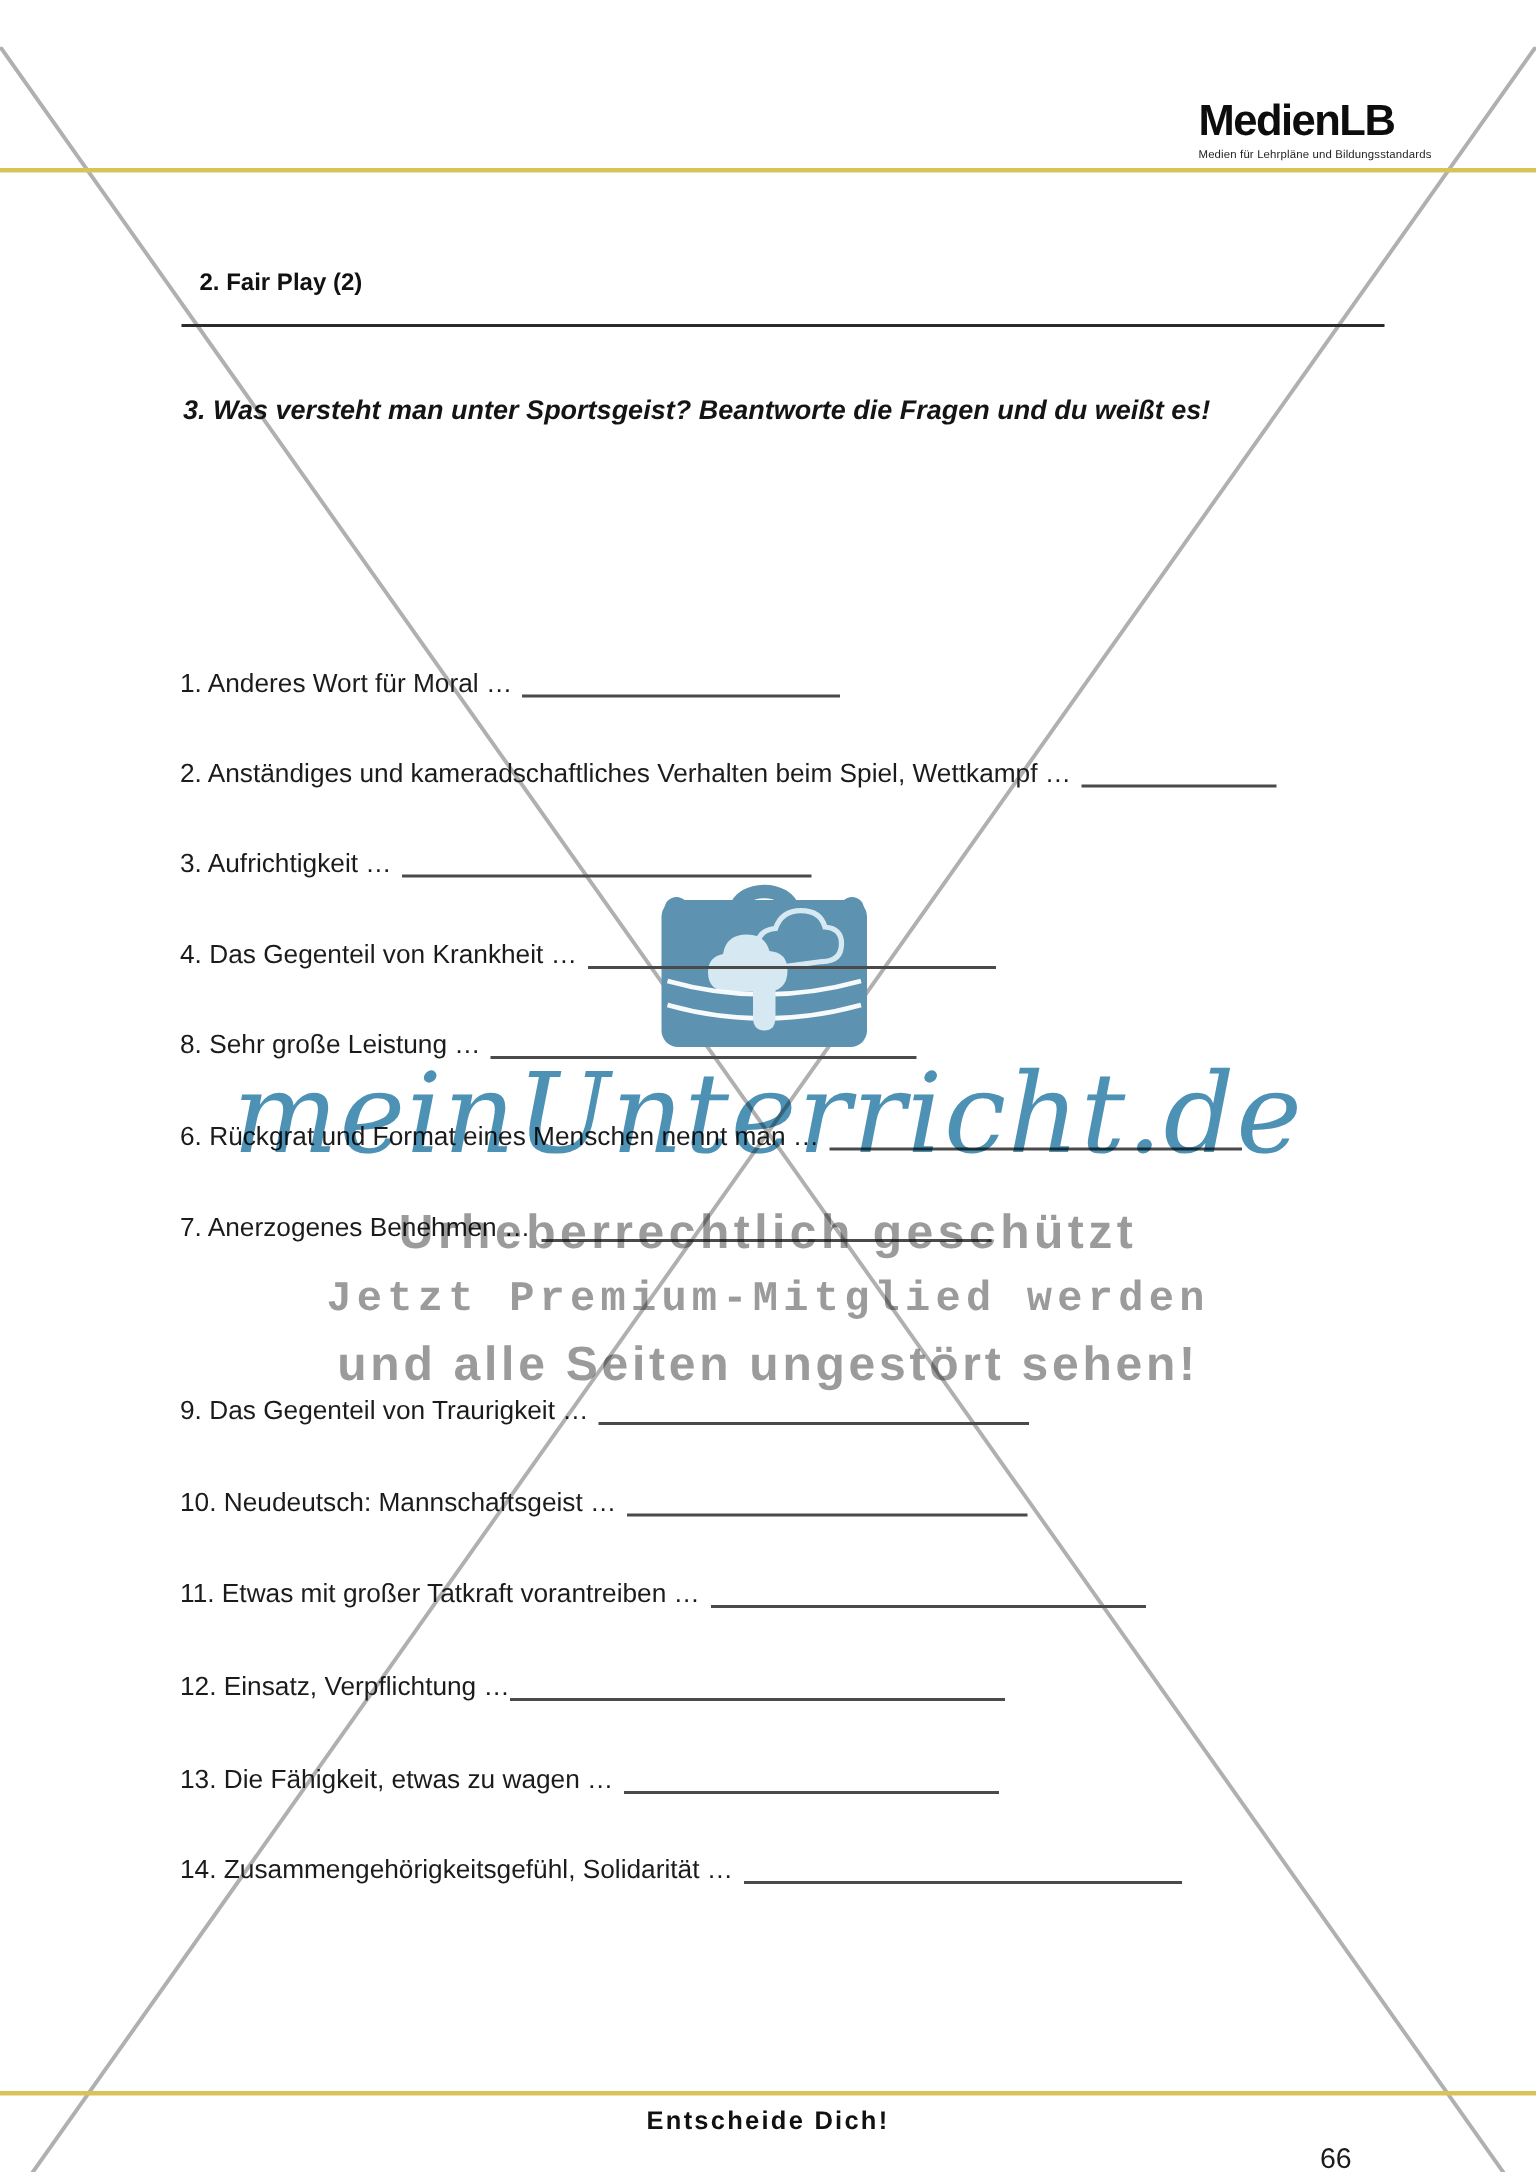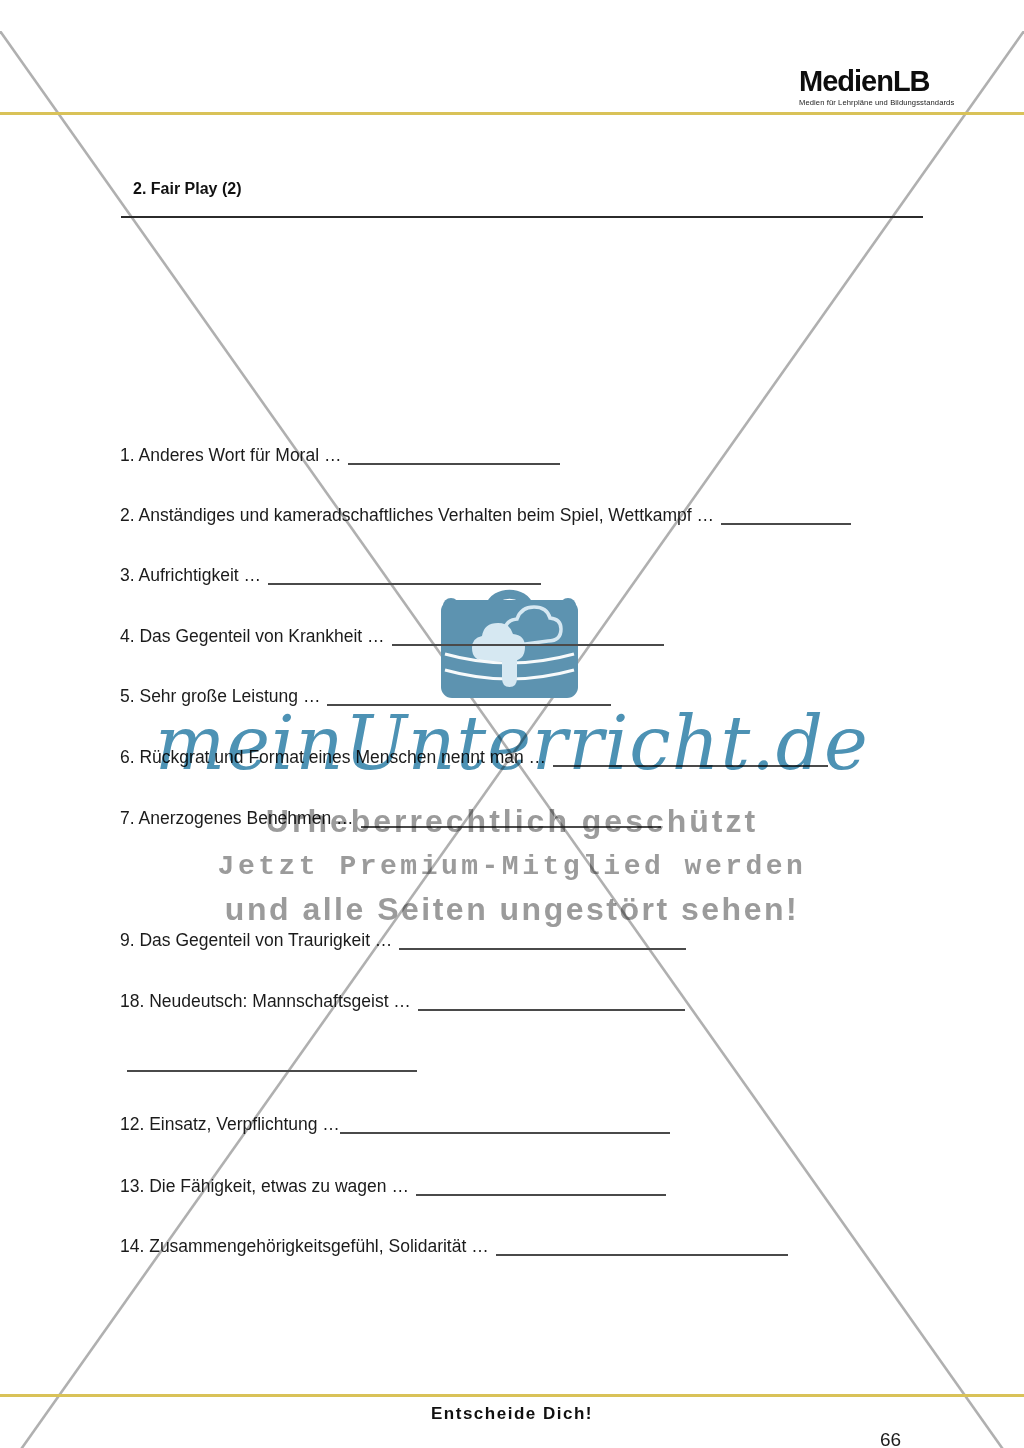--- a/index.html
+++ b/index.html
@@ -116,6 +116,7 @@
   <div class="title">2. Fair Play (2)</div>
   <div class="title-rule"></div>
 
+  <div class="task-heading">3. Was versteht man unter Sportsgeist? Beantworte die Fragen und du weißt es!</div>
 
   <svg class="briefcase" width="143" height="116" viewBox="0 0 143 116" aria-hidden="true">
     <circle cx="13" cy="21" r="8" fill="#5d93b0"></circle>

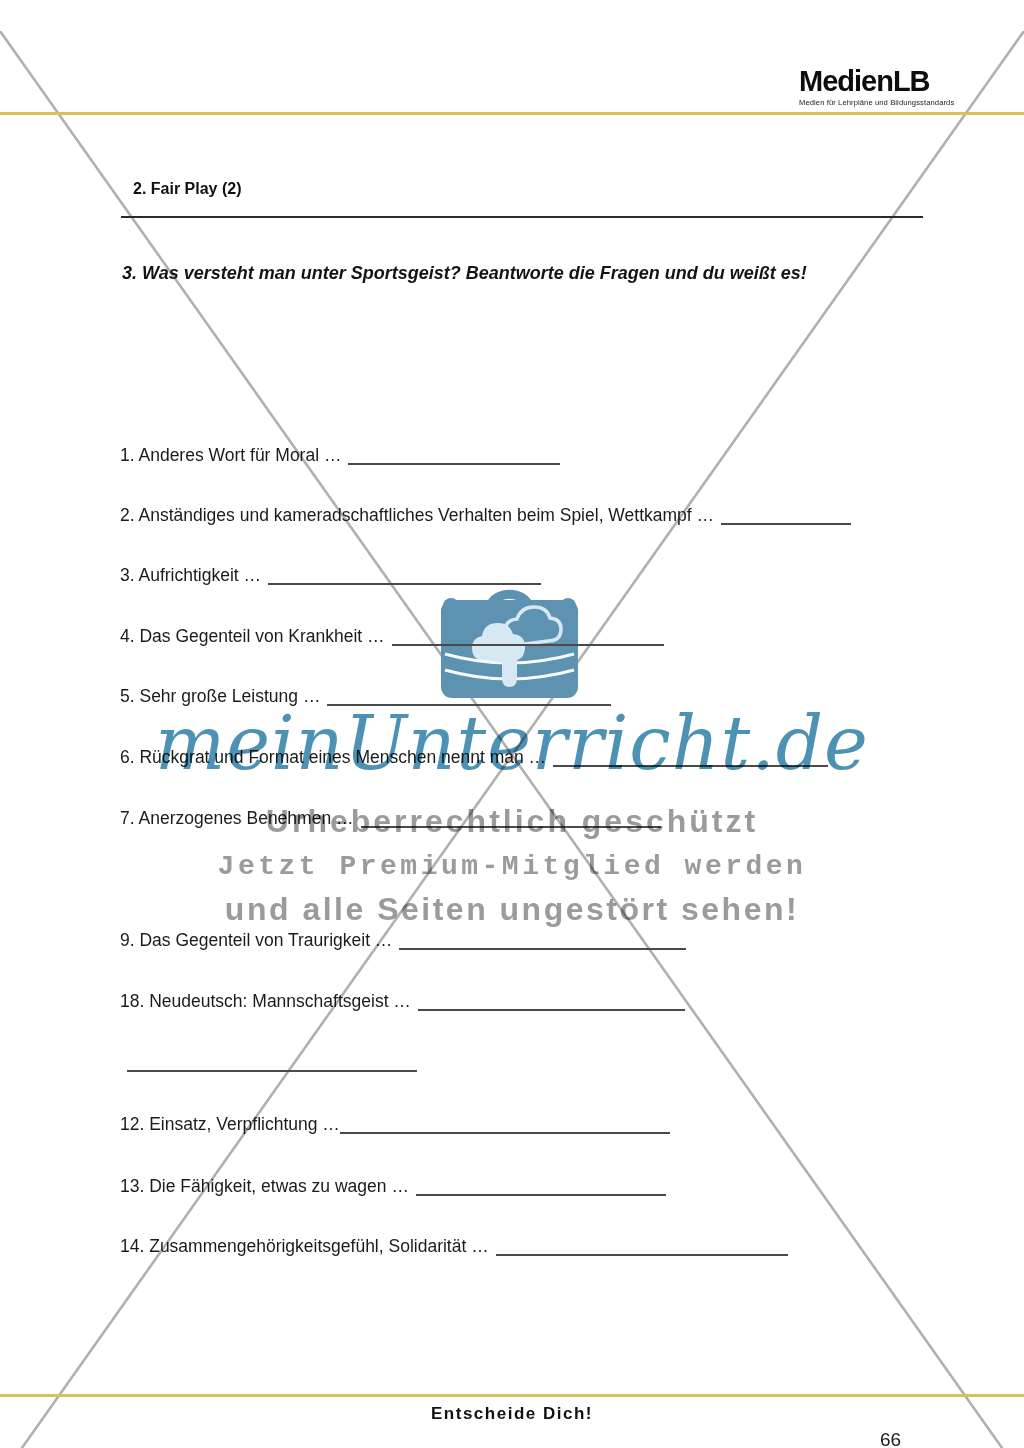--- a/index.html
+++ b/index.html
@@ -134,7 +134,7 @@
   <div class="q" style="top:474px"><span>2. Anständiges und kameradschaftliches Verhalten beim Spiel, Wettkampf …</span><span class="blank" style="width:130px"></span></div>
   <div class="q" style="top:534px"><span>3. Aufrichtigkeit …</span><span class="blank" style="width:273px"></span></div>
   <div class="q" style="top:595px"><span>4. Das Gegenteil von Krankheit …</span><span class="blank" style="width:272px"></span></div>
-  <div class="q" style="top:655px"><span>5. Sehr große Leistung …</span><span class="blank" style="width:284px"></span></div>
+  <div class="q" style="top:655px"><span>8. Sehr große Leistung …</span><span class="blank" style="width:284px"></span></div>
   <div class="q" style="top:716px"><span>6. Rückgrat und Format eines Menschen nennt man …</span><span class="blank" style="width:275px"></span></div>
   <div class="q" style="top:777px"><span>7. Anerzogenes Benehmen …</span><span class="blank" style="width:300px"></span></div>
   <div class="q" style="top:899px"><span>9. Das Gegenteil von Traurigkeit …</span><span class="blank" style="width:287px"></span></div>

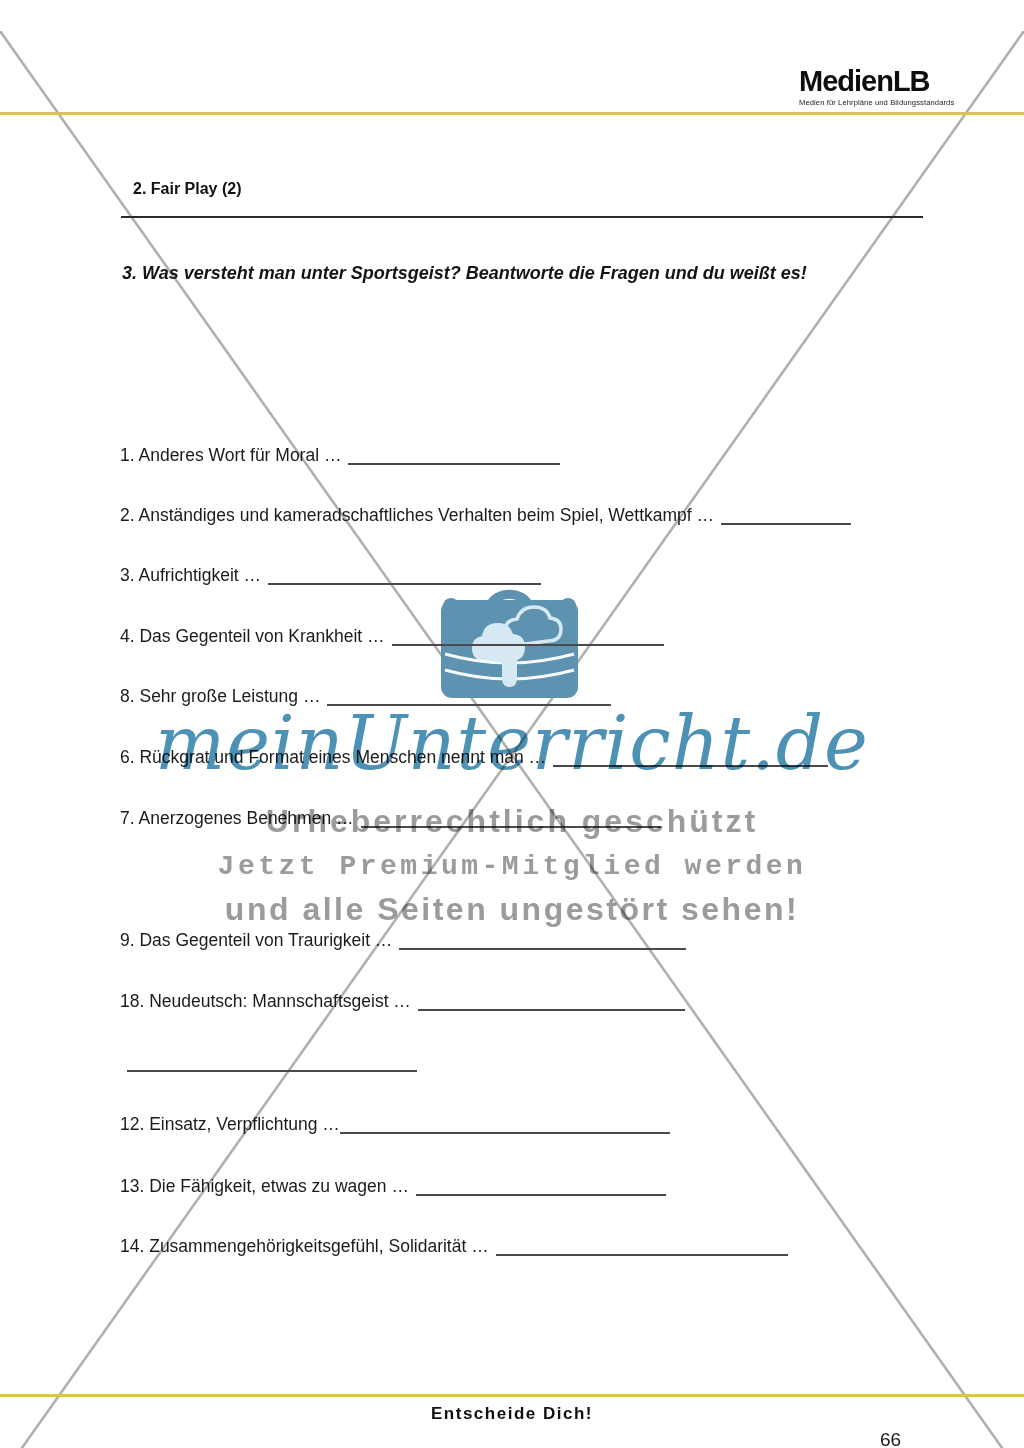--- a/index.html
+++ b/index.html
@@ -138,7 +138,7 @@
   <div class="q" style="top:716px"><span>6. Rückgrat und Format eines Menschen nennt man …</span><span class="blank" style="width:275px"></span></div>
   <div class="q" style="top:777px"><span>7. Anerzogenes Benehmen …</span><span class="blank" style="width:300px"></span></div>
   <div class="q" style="top:899px"><span>9. Das Gegenteil von Traurigkeit …</span><span class="blank" style="width:287px"></span></div>
-  <div class="q" style="top:960px"><span>18. Neudeutsch: Mannschaftsgeist …</span><span class="blank" style="width:267px"></span></div>
+  <div class="q" style="top:960px"><span>10. Neudeutsch: Mannschaftsgeist …</span><span class="blank" style="width:267px"></span></div>
   <div class="q" style="top:1021px"><span class="blank" style="width:290px"></span></div>
   <div class="q" style="top:1083px"><span>12. Einsatz, Verpflichtung …</span><span class="blank" style="width:330px;margin-left:0"></span></div>
   <div class="q" style="top:1145px"><span>13. Die Fähigkeit, etwas zu wagen …</span><span class="blank" style="width:250px"></span></div>

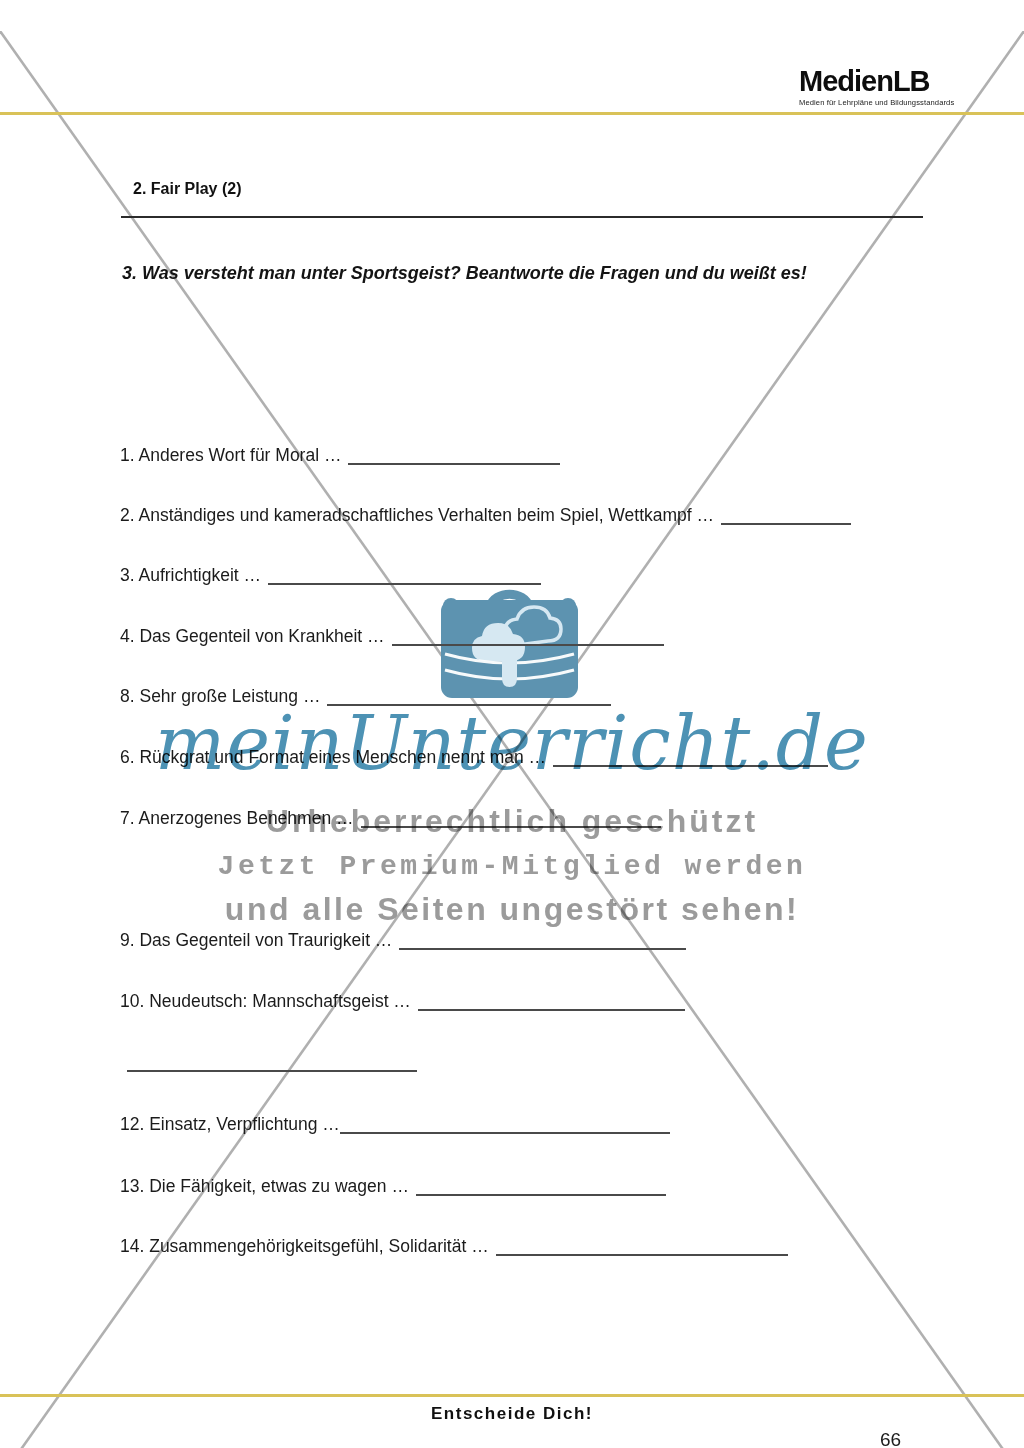--- a/index.html
+++ b/index.html
@@ -139,7 +139,7 @@
   <div class="q" style="top:777px"><span>7. Anerzogenes Benehmen …</span><span class="blank" style="width:300px"></span></div>
   <div class="q" style="top:899px"><span>9. Das Gegenteil von Traurigkeit …</span><span class="blank" style="width:287px"></span></div>
   <div class="q" style="top:960px"><span>10. Neudeutsch: Mannschaftsgeist …</span><span class="blank" style="width:267px"></span></div>
-  <div class="q" style="top:1021px"><span class="blank" style="width:290px"></span></div>
+  <div class="q" style="top:1021px"><span>11. Etwas mit großer Tatkraft vorantreiben …</span><span class="blank" style="width:290px"></span></div>
   <div class="q" style="top:1083px"><span>12. Einsatz, Verpflichtung …</span><span class="blank" style="width:330px;margin-left:0"></span></div>
   <div class="q" style="top:1145px"><span>13. Die Fähigkeit, etwas zu wagen …</span><span class="blank" style="width:250px"></span></div>
   <div class="q" style="top:1205px"><span>14. Zusammengehörigkeitsgefühl, Solidarität …</span><span class="blank" style="width:292px"></span></div>

